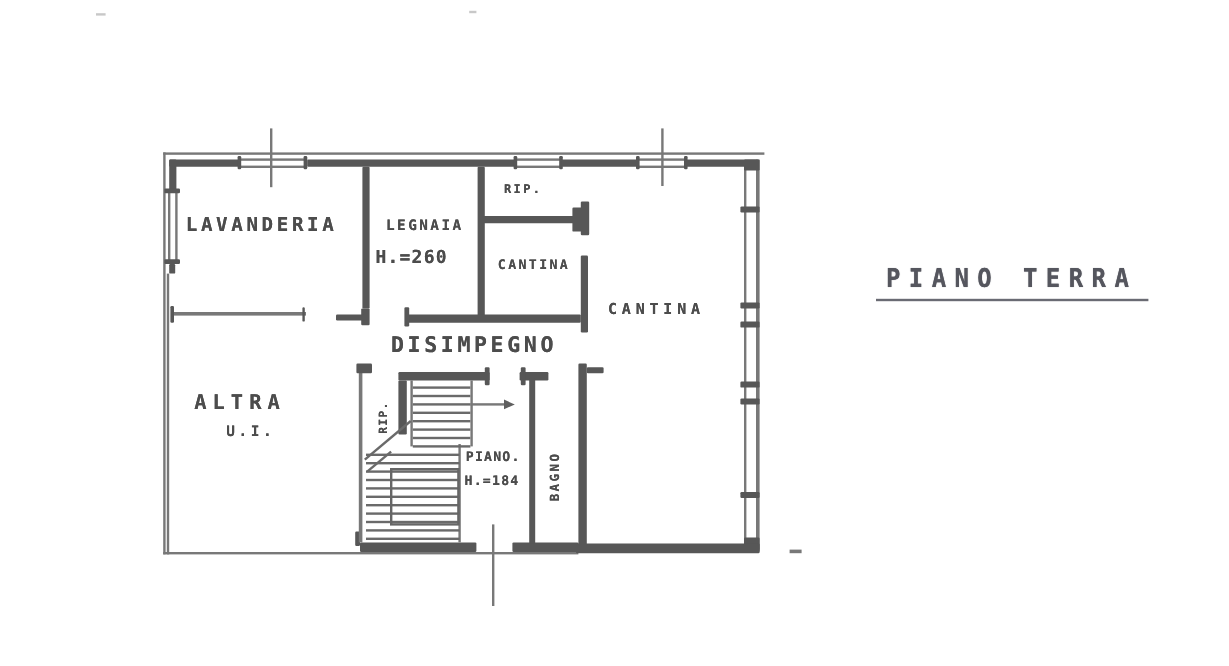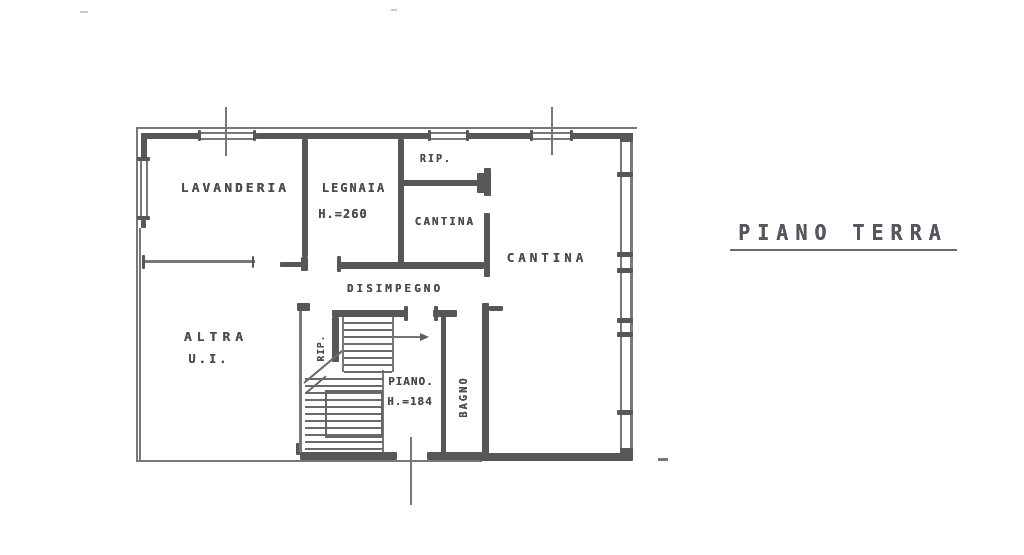--- a/index.html
+++ b/index.html
@@ -154,7 +154,7 @@
   <div class="t" style="left:392px;top:336px;width:30px;height:2px"></div>
   <div class="arrowhead" style="left:420px;top:333px"></div>
 
-  <div class="lbl" style="left:235px;top:187px;font-size:13px;letter-spacing:3px">LAVANDERIA</div>
+  <div class="lbl" style="left:218px;top:187px;font-size:16px;letter-spacing:3px">LAVANDERIA</div>
   <div class="lbl" style="left:354px;top:188px;font-size:12px;letter-spacing:2px">LEGNAIA</div>
   <div class="lbl" style="left:343px;top:214px;font-size:12px;letter-spacing:1px">H.=260</div>
   <div class="lbl" style="left:436px;top:158px;font-size:10px;letter-spacing:2px">RIP.</div>

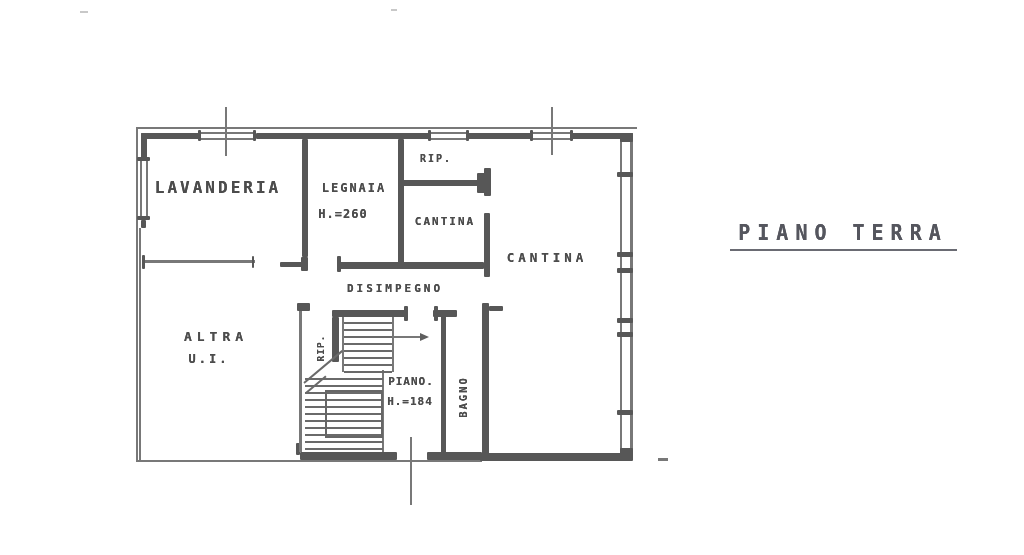--- a/index.html
+++ b/index.html
@@ -156,7 +156,7 @@
 
   <div class="lbl" style="left:218px;top:187px;font-size:16px;letter-spacing:3px">LAVANDERIA</div>
   <div class="lbl" style="left:354px;top:188px;font-size:12px;letter-spacing:2px">LEGNAIA</div>
-  <div class="lbl" style="left:343px;top:214px;font-size:12px;letter-spacing:1px">H.=260</div>
+  <div class="lbl" style="left:343px;top:214px;font-size:15px;letter-spacing:1px">H.=260</div>
   <div class="lbl" style="left:436px;top:158px;font-size:10px;letter-spacing:2px">RIP.</div>
   <div class="lbl" style="left:445px;top:221px;font-size:11px;letter-spacing:2px">CANTINA</div>
   <div class="lbl" style="left:547px;top:257px;font-size:12.5px;letter-spacing:4px">CANTINA</div>

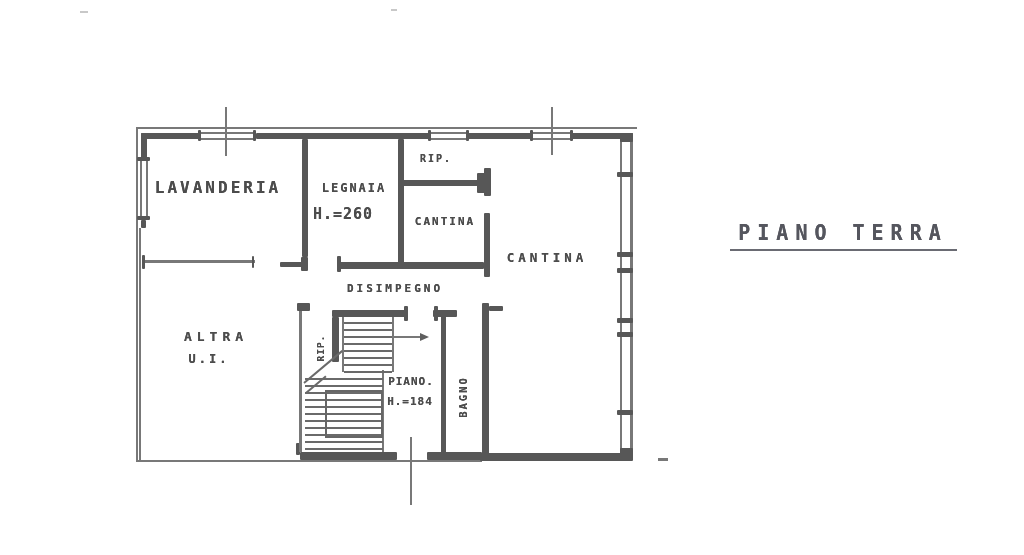--- a/index.html
+++ b/index.html
@@ -160,7 +160,7 @@
   <div class="lbl" style="left:436px;top:158px;font-size:10px;letter-spacing:2px">RIP.</div>
   <div class="lbl" style="left:445px;top:221px;font-size:11px;letter-spacing:2px">CANTINA</div>
   <div class="lbl" style="left:547px;top:257px;font-size:12.5px;letter-spacing:4px">CANTINA</div>
-  <div class="lbl" style="left:395px;top:288px;font-size:11px;letter-spacing:3px">DISIMPEGNO</div>
+  <div class="lbl" style="left:395px;top:288px;font-size:18px;letter-spacing:3px">DISIMPEGNO</div>
   <div class="lbl" style="left:216px;top:336px;font-size:13px;letter-spacing:5px">ALTRA</div>
   <div class="lbl" style="left:209px;top:359px;font-size:12px;letter-spacing:3px">U.I.</div>
   <div class="lbl vert" style="left:320px;top:348px;font-size:9.5px;letter-spacing:1px">RIP.</div>

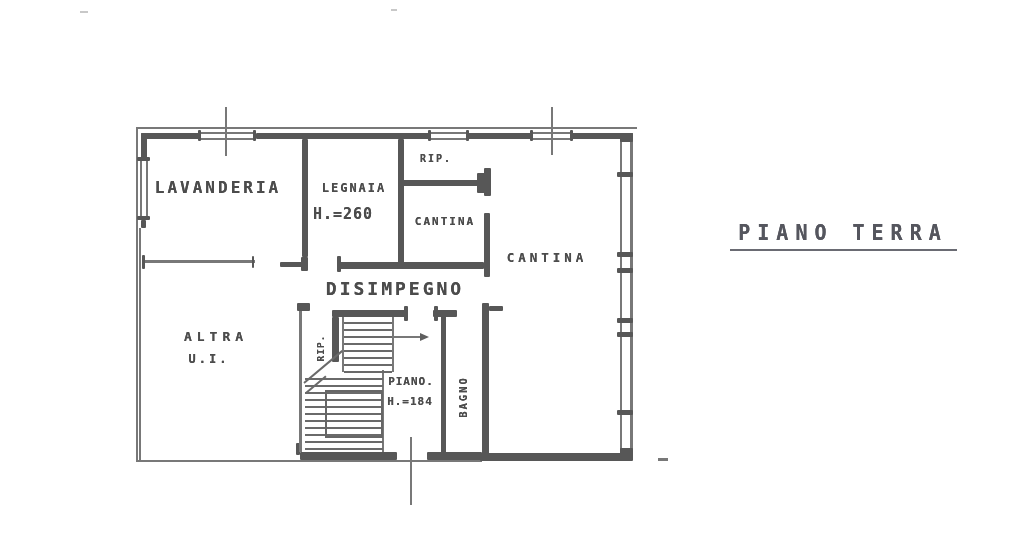--- a/index.html
+++ b/index.html
@@ -161,7 +161,7 @@
   <div class="lbl" style="left:445px;top:221px;font-size:11px;letter-spacing:2px">CANTINA</div>
   <div class="lbl" style="left:547px;top:257px;font-size:12.5px;letter-spacing:4px">CANTINA</div>
   <div class="lbl" style="left:395px;top:288px;font-size:18px;letter-spacing:3px">DISIMPEGNO</div>
-  <div class="lbl" style="left:216px;top:336px;font-size:13px;letter-spacing:5px">ALTRA</div>
+  <div class="lbl" style="left:200px;top:336px;font-size:17px;letter-spacing:5px">ALTRA</div>
   <div class="lbl" style="left:209px;top:359px;font-size:12px;letter-spacing:3px">U.I.</div>
   <div class="lbl vert" style="left:320px;top:348px;font-size:9.5px;letter-spacing:1px">RIP.</div>
   <div class="lbl" style="left:411px;top:381px;font-size:11px;letter-spacing:1px">PIANO.</div>

